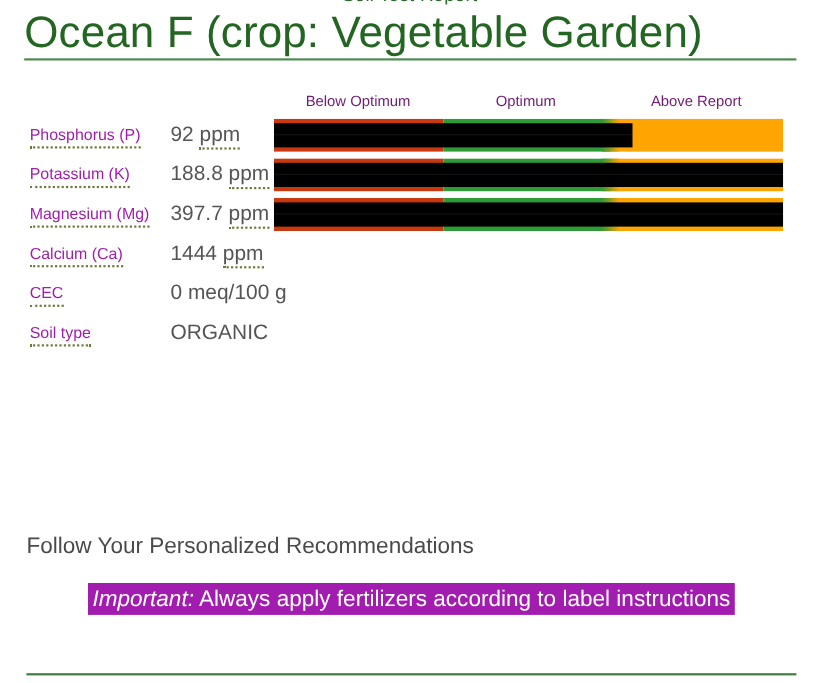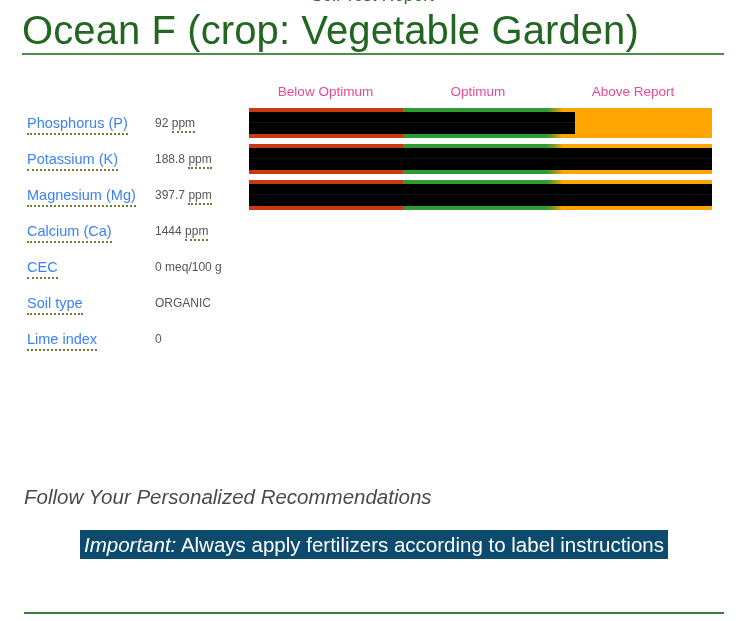--- a/index.html
+++ b/index.html
@@ -63,7 +63,7 @@
     position: absolute;
     top: 0;
     font-size: 13.5px;
-    color: #ec4899;
+    color: #701a75;
     white-space: nowrap;
     text-align: center;
   }

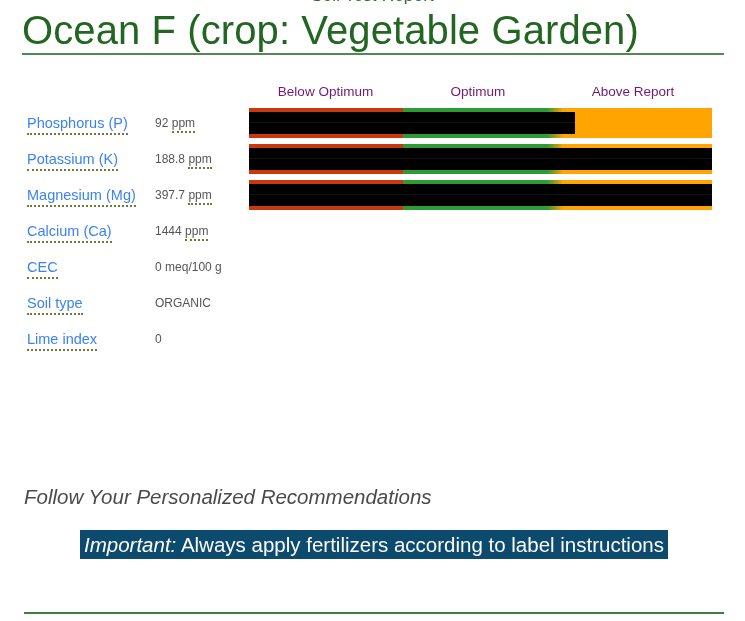--- a/index.html
+++ b/index.html
@@ -87,7 +87,7 @@
     left: 0;
     top: 6px;
     font-size: 14.5px;
-    color: #3b82f6;
+    color: #a21caf;
     white-space: nowrap;
     border-bottom: 2px dotted #6f7a3a;
     padding-bottom: 1px;

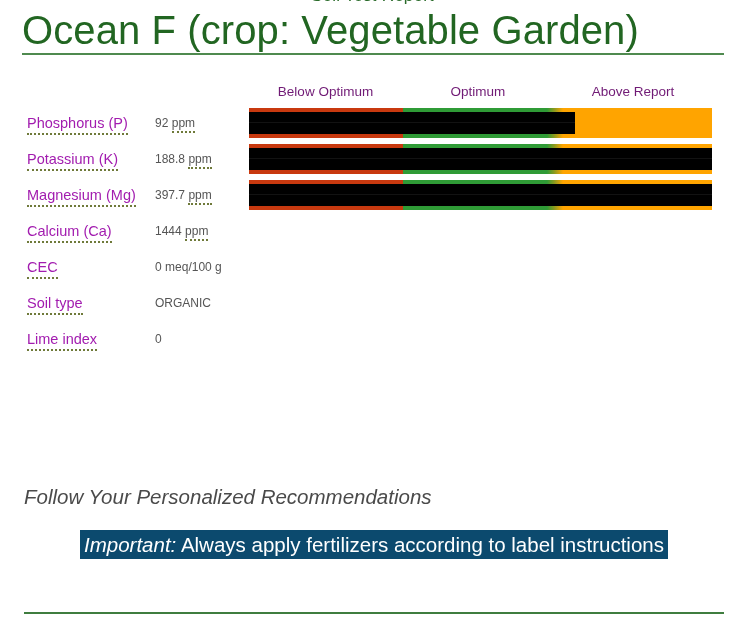--- a/index.html
+++ b/index.html
@@ -97,7 +97,7 @@
     position: absolute;
     left: 128px;
     top: 6px;
-    font-size: 12px;
+    font-size: 19px;
     color: #555555;
     white-space: nowrap;
     line-height: 18px;

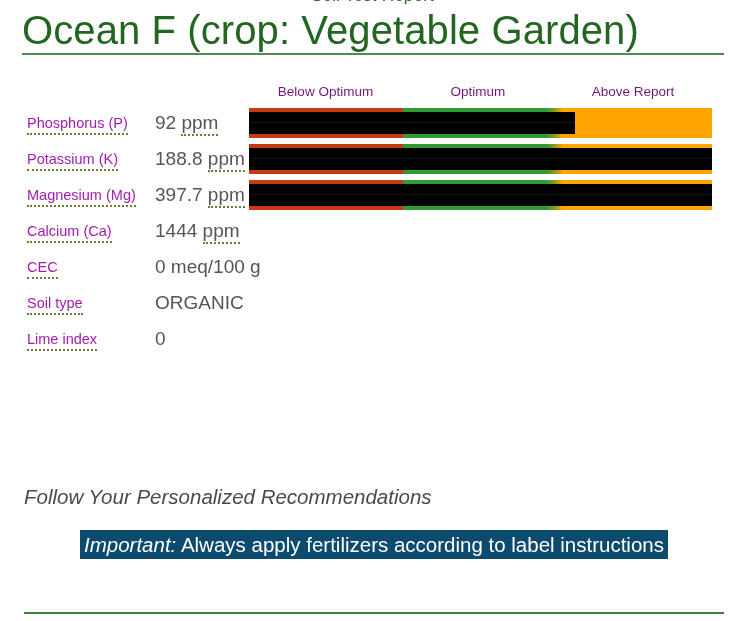--- a/index.html
+++ b/index.html
@@ -230,10 +230,6 @@
     <div class="row-label">Soil type</div>
     <div class="row-value"><span>ORGANIC</span> <span></span></div>
   </div>
-  <div class="row">
-    <div class="row-label">Lime index</div>
-    <div class="row-value"><span>0</span> <span></span></div>
-  </div>
 </div>
 
 <div class="bars">

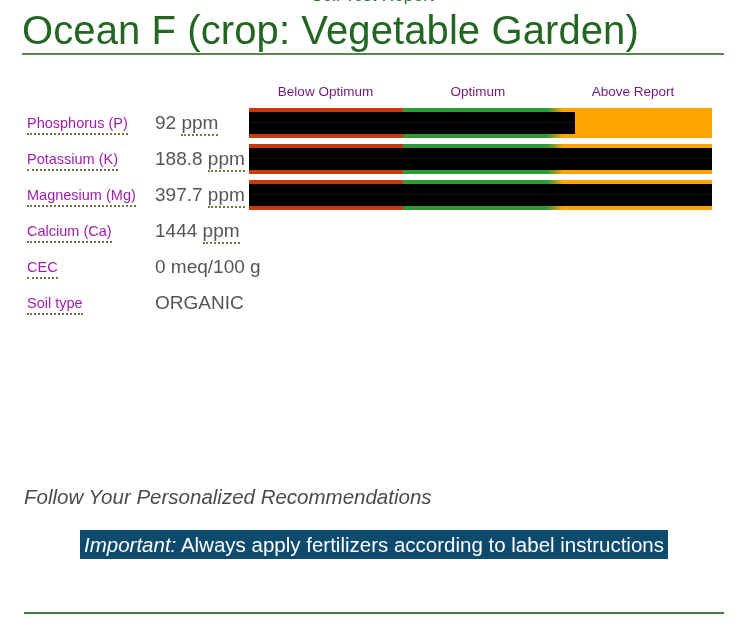--- a/index.html
+++ b/index.html
@@ -162,7 +162,6 @@
     color: #4a4a4a;
     font-weight: 400;
     white-space: nowrap;
-    font-style: italic;
   }
   .rec-note {
     position: absolute;

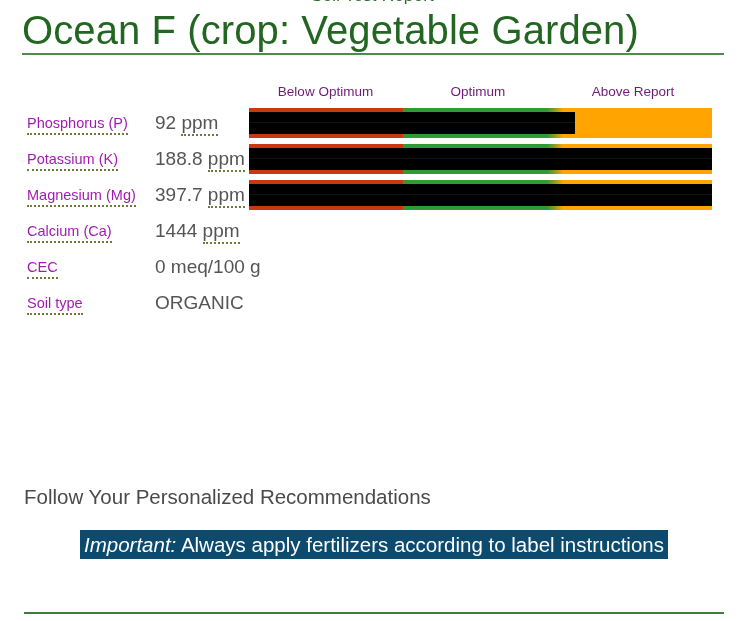--- a/index.html
+++ b/index.html
@@ -256,7 +256,7 @@
 </div>
 
 <div class="rec-heading">Follow Your Personalized Recommendations</div>
-<div class="rec-note"><span class="hl" style="background: #0c4a6e; text-align: center;"><span class="em">Important:</span> <span>Always apply fertilizers according to label instructions</span></span></div>
+<div class="rec-note"><span class="hl" style="background: #a21caf; text-align: center;"><span class="em">Important:</span> <span>Always apply fertilizers according to label instructions</span></span></div>
 
 <div class="bottom-rule" style="background: rgb(63, 125, 63);"></div>
 

